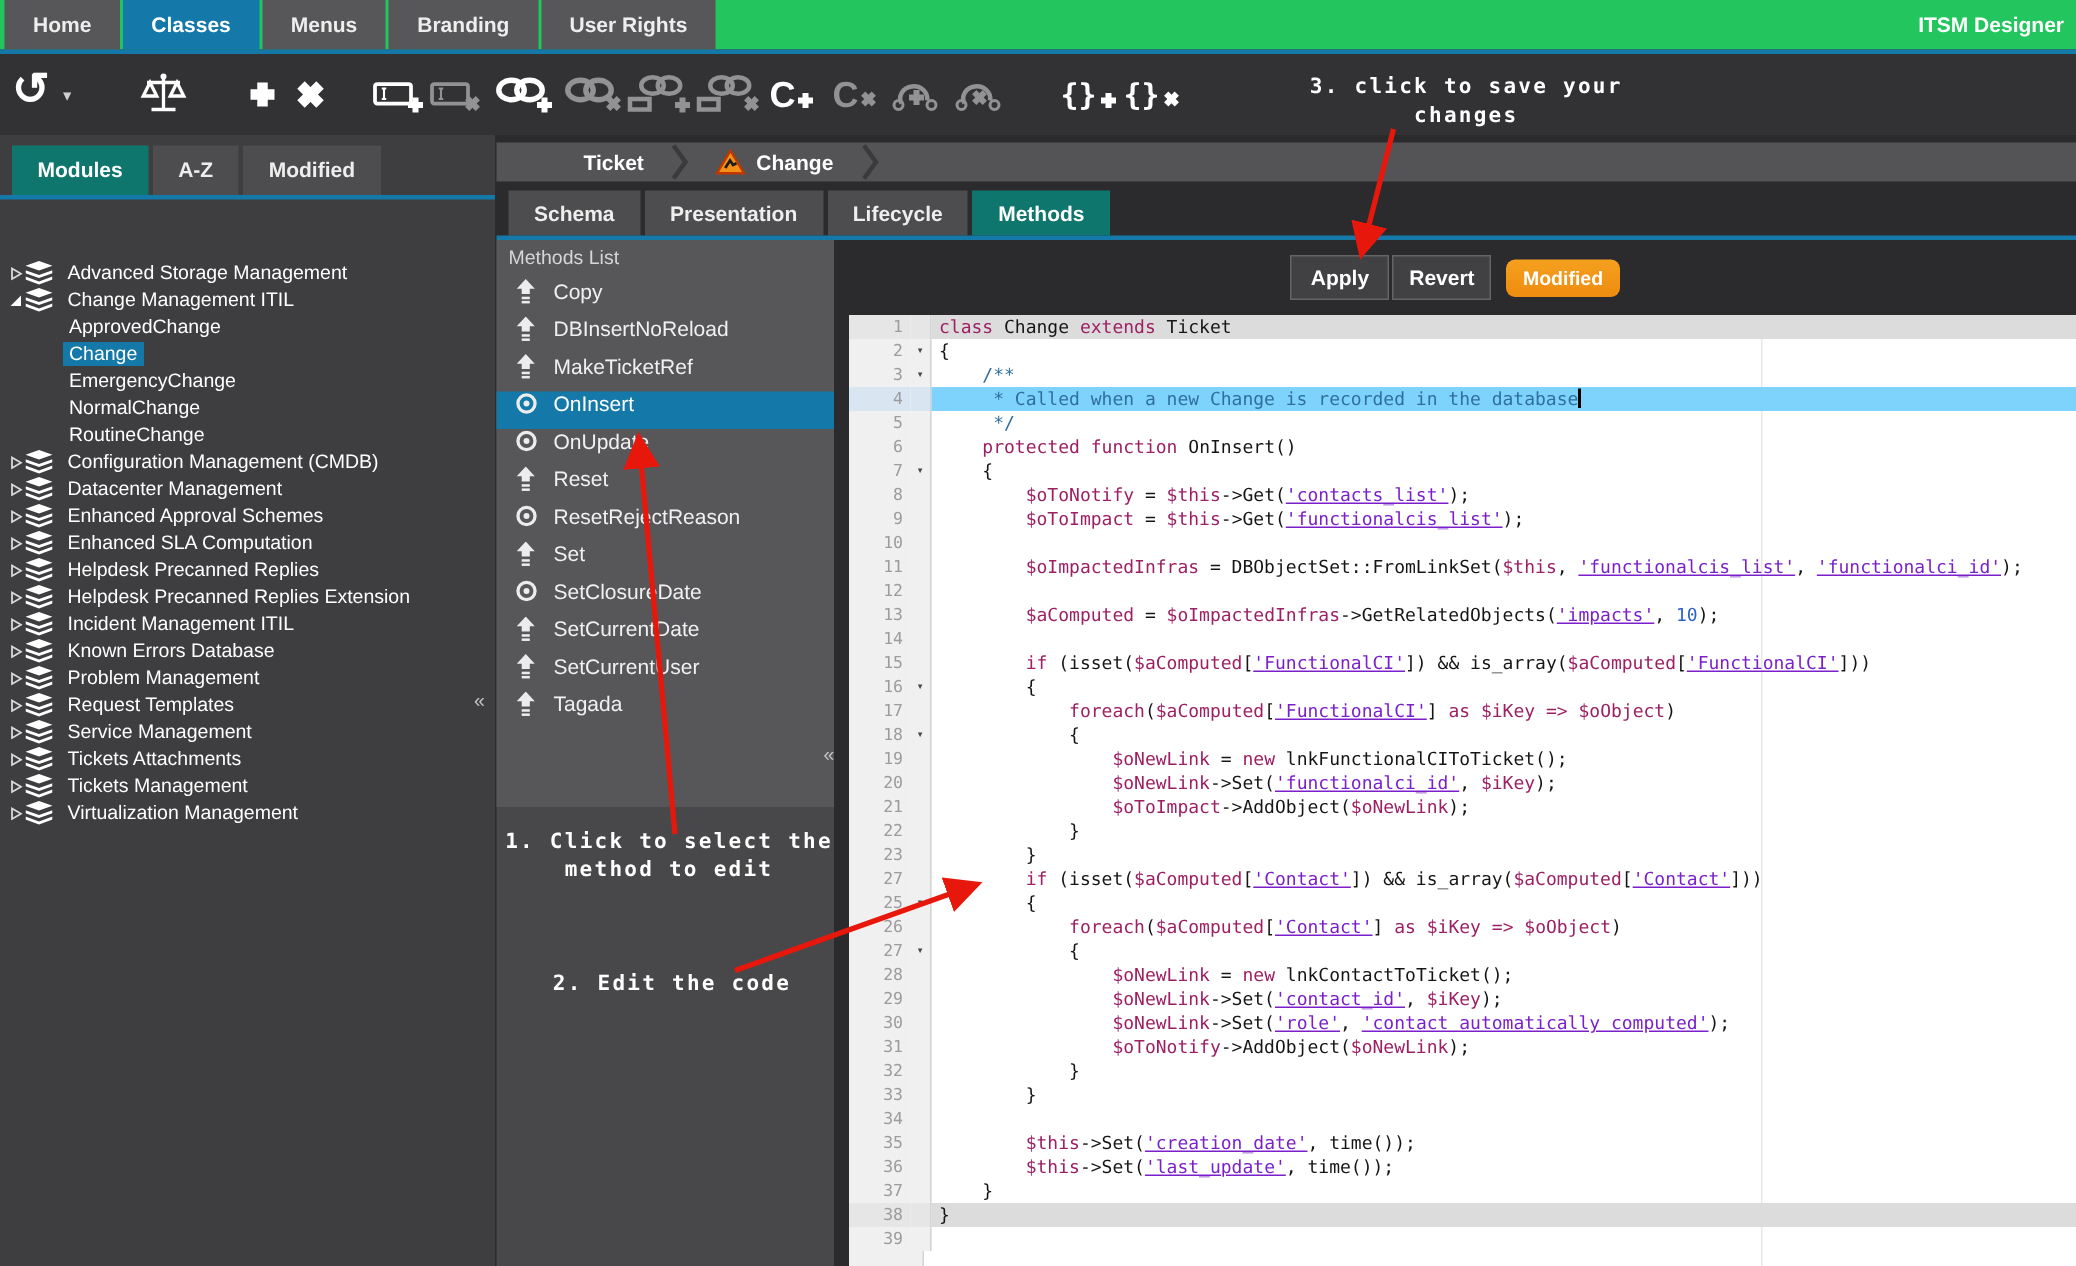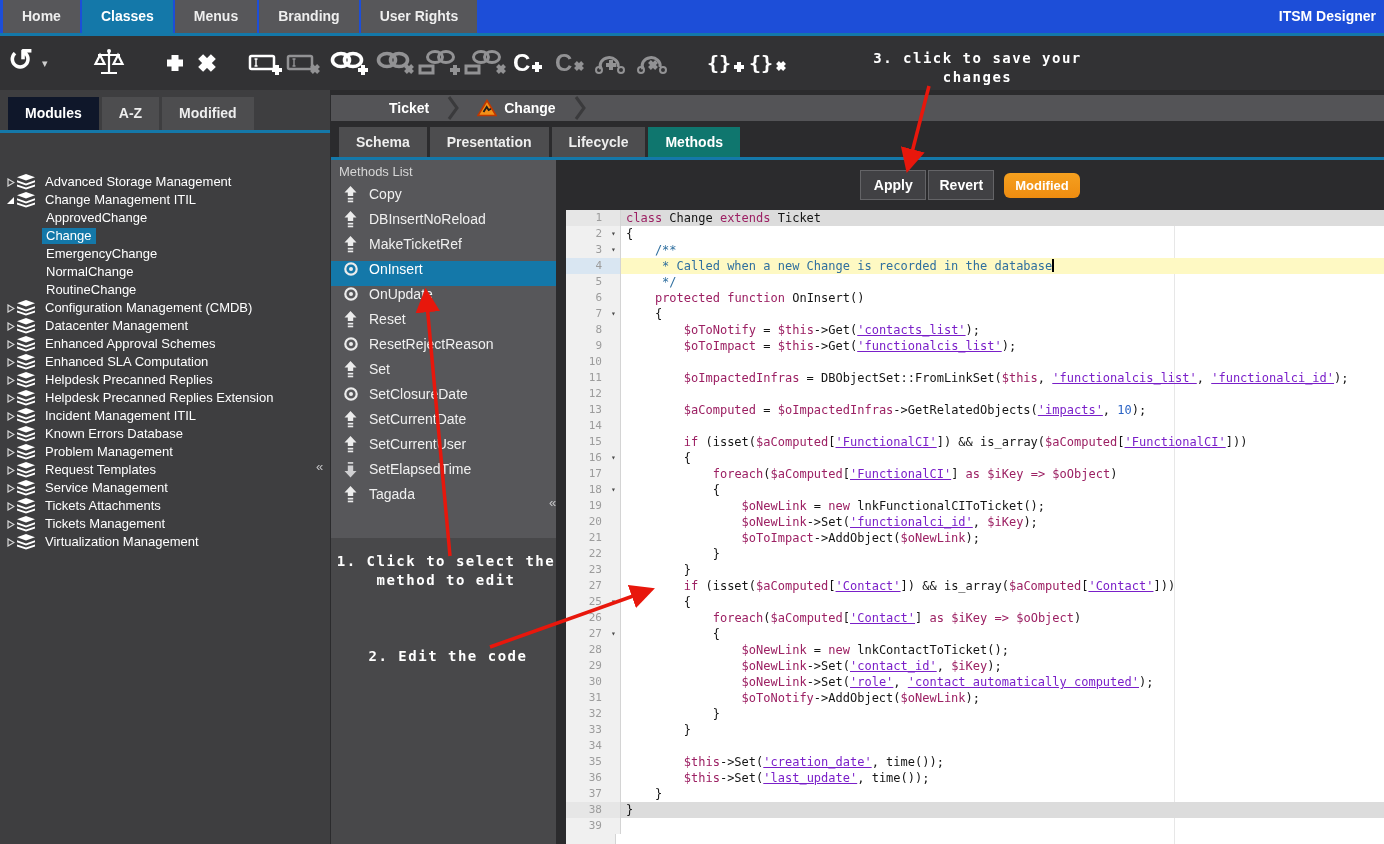--- a/index.html
+++ b/index.html
@@ -6,7 +6,7 @@
   body{width:1384px;height:844px;position:relative;overflow:hidden;background:#2b2b2d;
        font-family:"Liberation Sans",sans-serif;-webkit-font-smoothing:antialiased;}
   
-  #topnav{position:absolute;left:0;top:0;width:1384px;height:33px;background:#1d4ed8;display:flex;}
+  #topnav{position:absolute;left:0;top:0;width:1384px;height:33px;background:#22c55e;display:flex;}
   .topnav-tab{height:33px;line-height:33px;padding:0 19px;margin-right:2px;background:#57575a;
       color:#eee;font-weight:bold;font-size:14px;cursor:default;}
   .topnav-tab.active{background:#1478a9;color:#fff;}

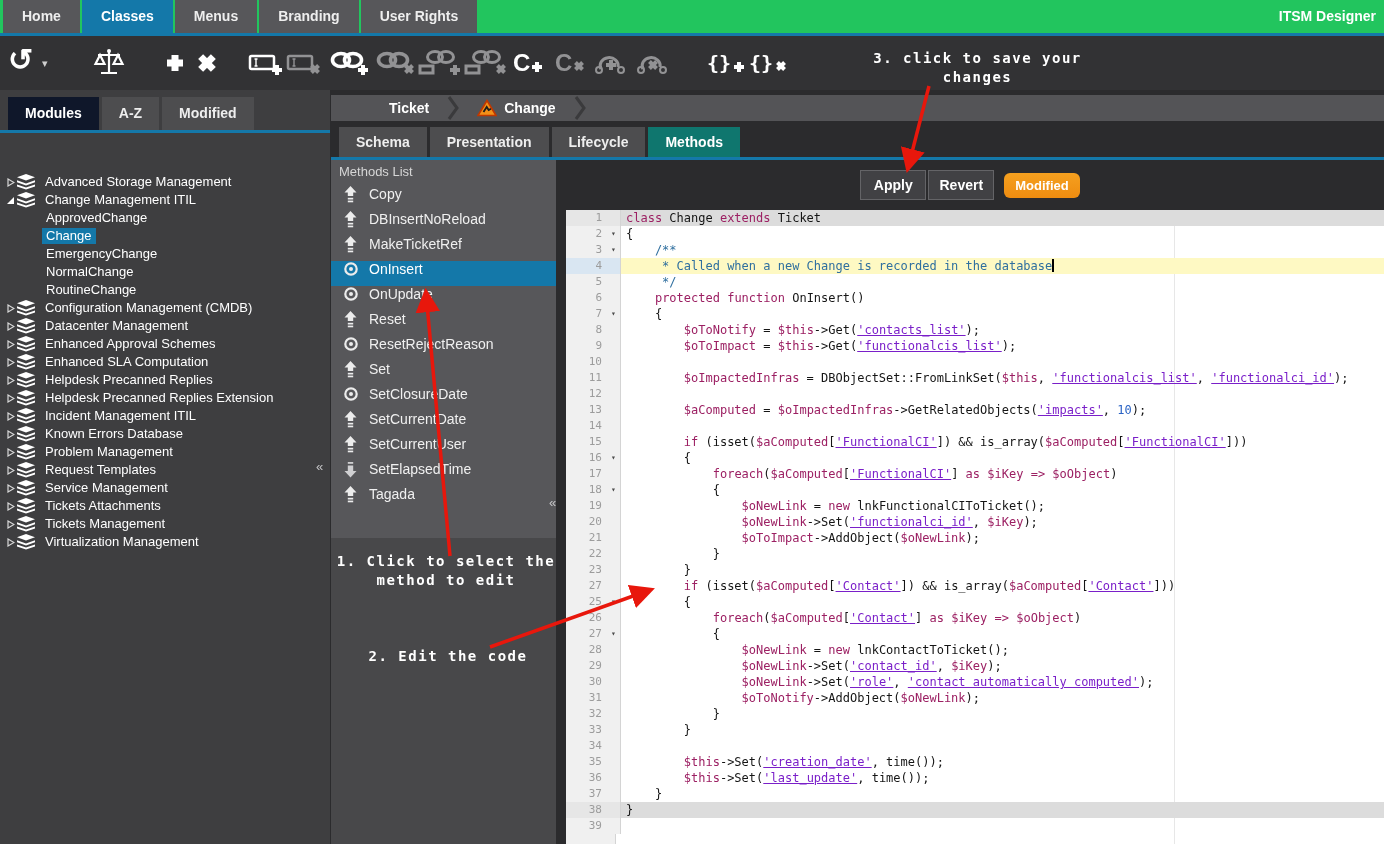--- a/index.html
+++ b/index.html
@@ -22,7 +22,7 @@
   .side-tabs{position:absolute;left:0;top:7px;height:33px;display:flex;padding-left:8px;}
   .side-tab{height:33px;line-height:33px;padding:0 17px;margin-right:3px;background:#4d4d4f;color:#eee;
       font-weight:bold;font-size:14px;}
-  .side-tab.active{background:#0f172a;color:#fff;}
+  .side-tab.active{background:#0f766e;color:#fff;}
   #side-underline{position:absolute;left:0;top:40px;width:330px;height:3px;background:#1478a9;}
   #tree{position:absolute;left:4px;top:47px;right:0;bottom:0;overflow:hidden;margin-top:36px;}
   .tree-row{height:18px;display:flex;align-items:center;color:#fff;font-size:13px;white-space:nowrap;}

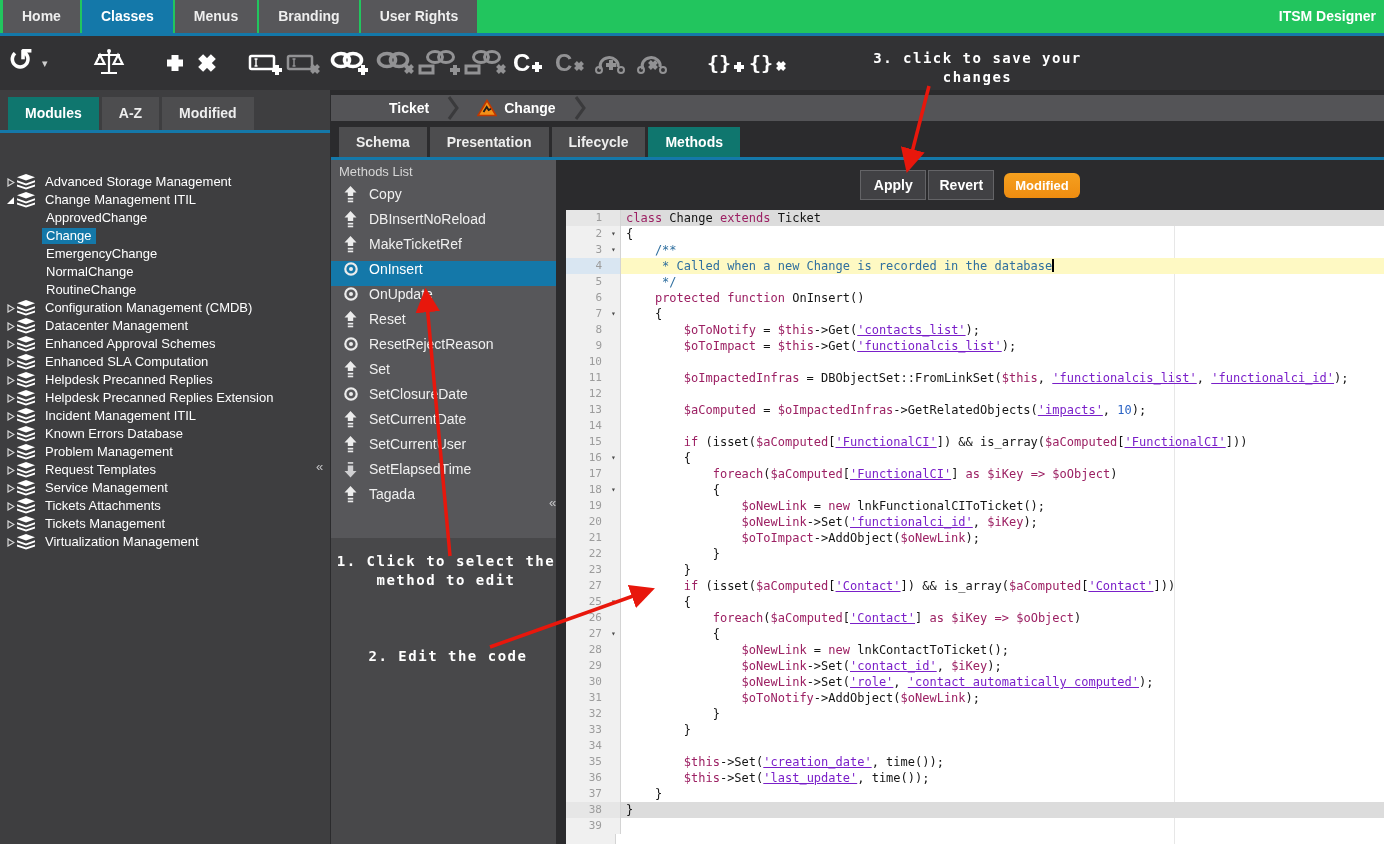--- a/index.html
+++ b/index.html
@@ -67,7 +67,7 @@
   .cl .t{flex:1;white-space:pre;font:12px/16px "DejaVu Sans Mono",monospace;padding-left:5px;color:#151515;}
   .cl.hlg .t{background:#dcdcdc;}
   .cl.hlg .g,.cl.hlg .f{background:#e6e6e6;}
-  .cl.hlb .t{background:#fef9c3;}
+  .cl.hlb .t{background:#7dd3fc;}
   .cl.hlb .g,.cl.hlb .f{background:#d9e6f2;}
   .tk-k{color:#9c2063;} .tk-v{color:#9c2063;}
   .tk-s{color:#7a1fc9;text-decoration:underline;}

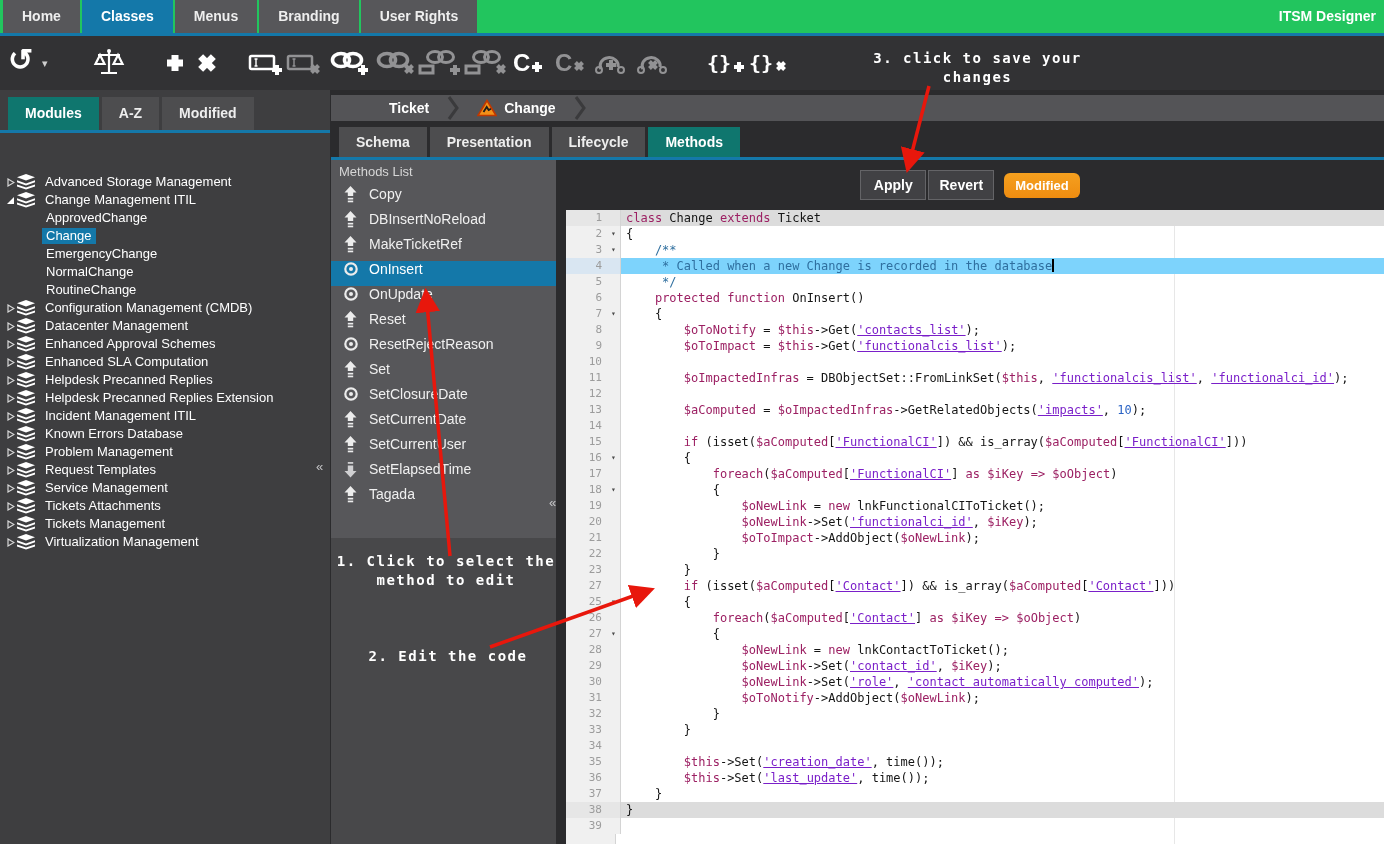--- a/index.html
+++ b/index.html
@@ -651,15 +651,6 @@
         <div class="m-item">
           <span class="m-ico">
             <svg width="15" height="17" viewBox="0 0 15 17">
-              <rect x="4.8" y="1" width="5.4" height="1.8" fill="#cfcfd1"></rect>
-              <path d="M7.5 16.5 L13.5 10 H10.2 V4.5 H4.8 V10 H1.5 Z" fill="#cfcfd1"></path>
-            </svg>
-          </span>
-          <span>SetElapsedTime</span>
-        </div>
-        <div class="m-item">
-          <span class="m-ico">
-            <svg width="15" height="17" viewBox="0 0 15 17">
               <path d="M7.5 0 L13.5 6.5 H10.2 V10 H4.8 V6.5 H1.5 Z" fill="#ececec"></path>
               <rect x="4.8" y="11.8" width="5.4" height="1.7" fill="#ececec"></rect>
               <rect x="4.8" y="14.6" width="5.4" height="1.7" fill="#ececec"></rect>

